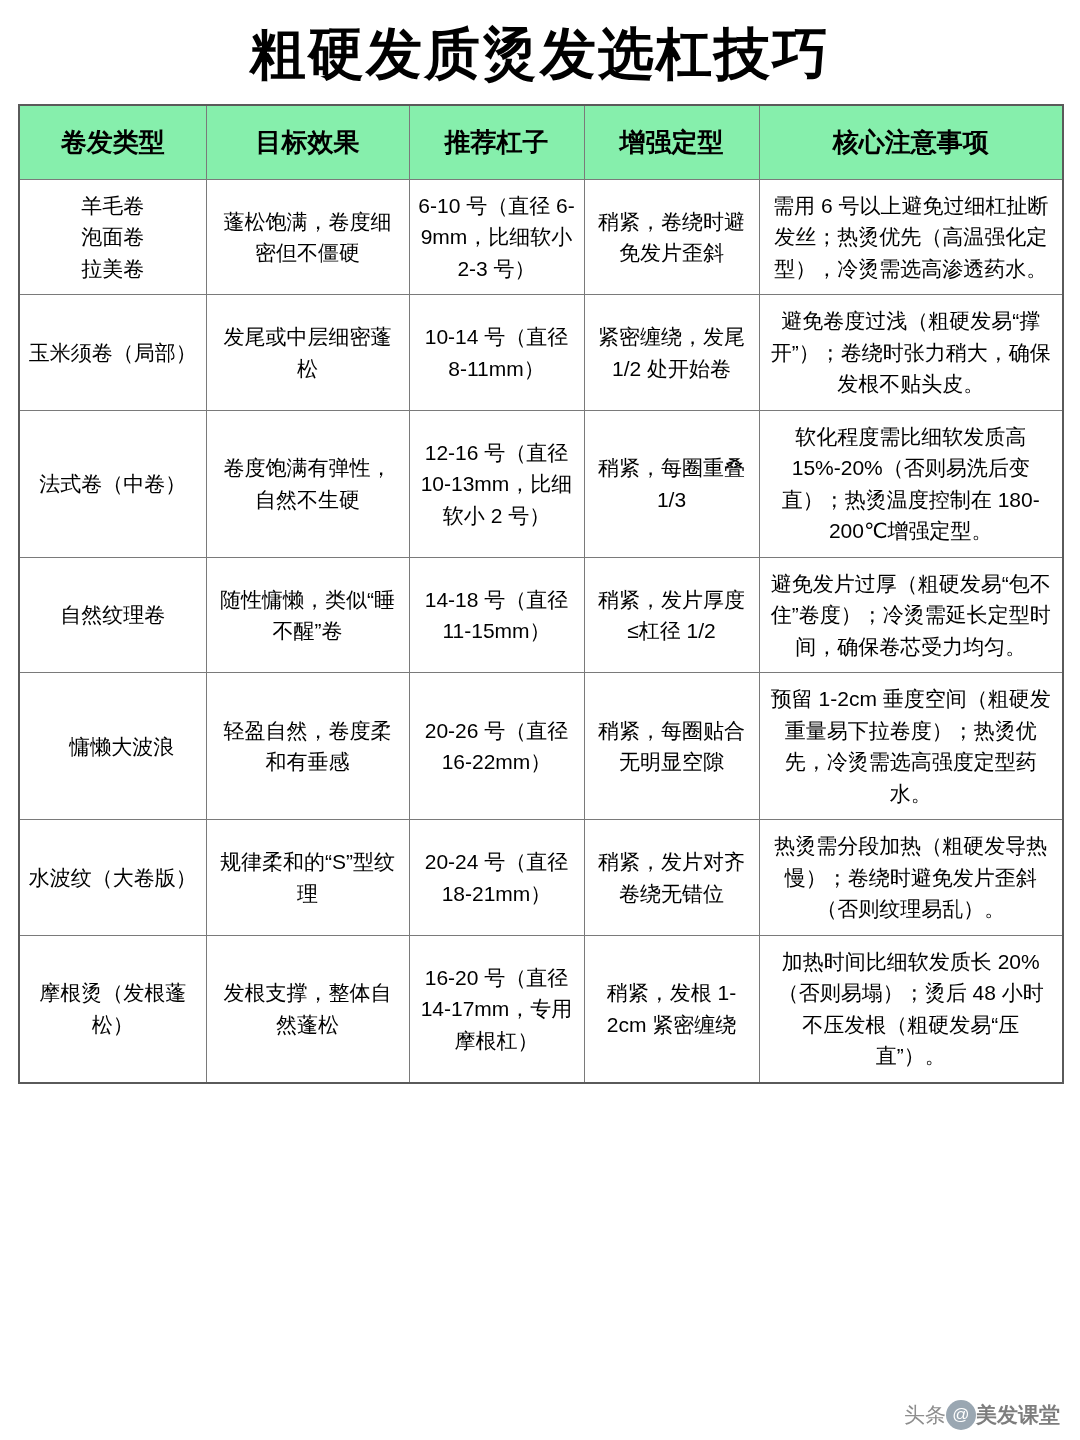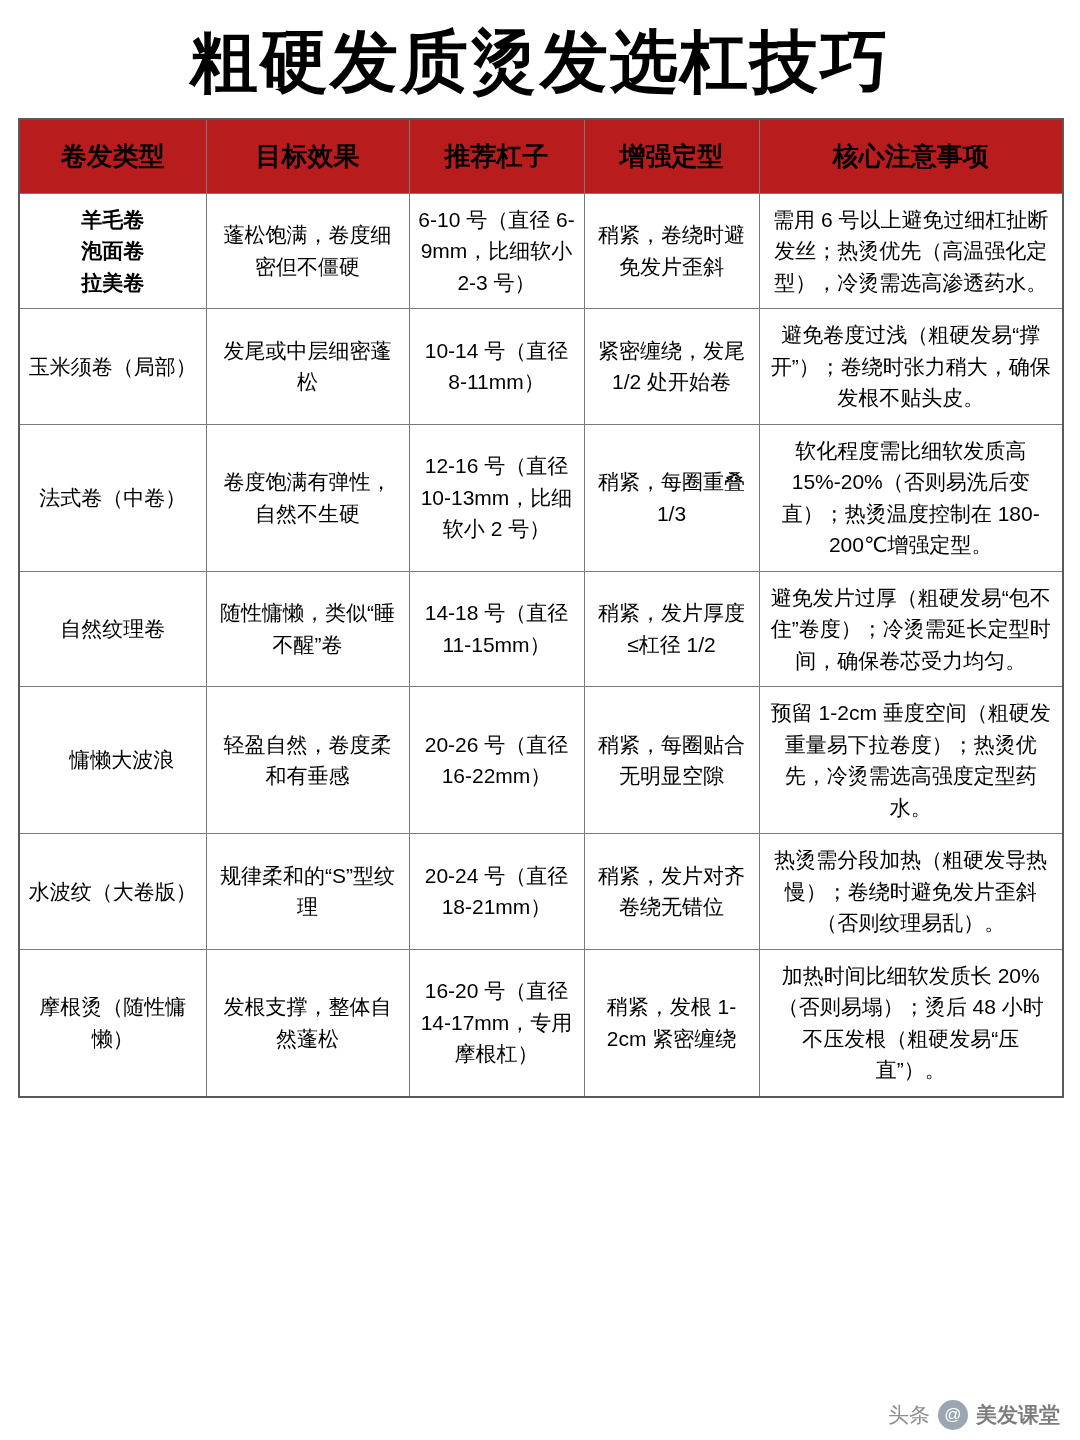--- a/index.html
+++ b/index.html
@@ -19,7 +19,7 @@
   }
   .title {
     text-align: center;
-    font-size: 68px;
+    font-size: 56px;
     font-weight: bold;
     color: #000000;
     letter-spacing: 2px;

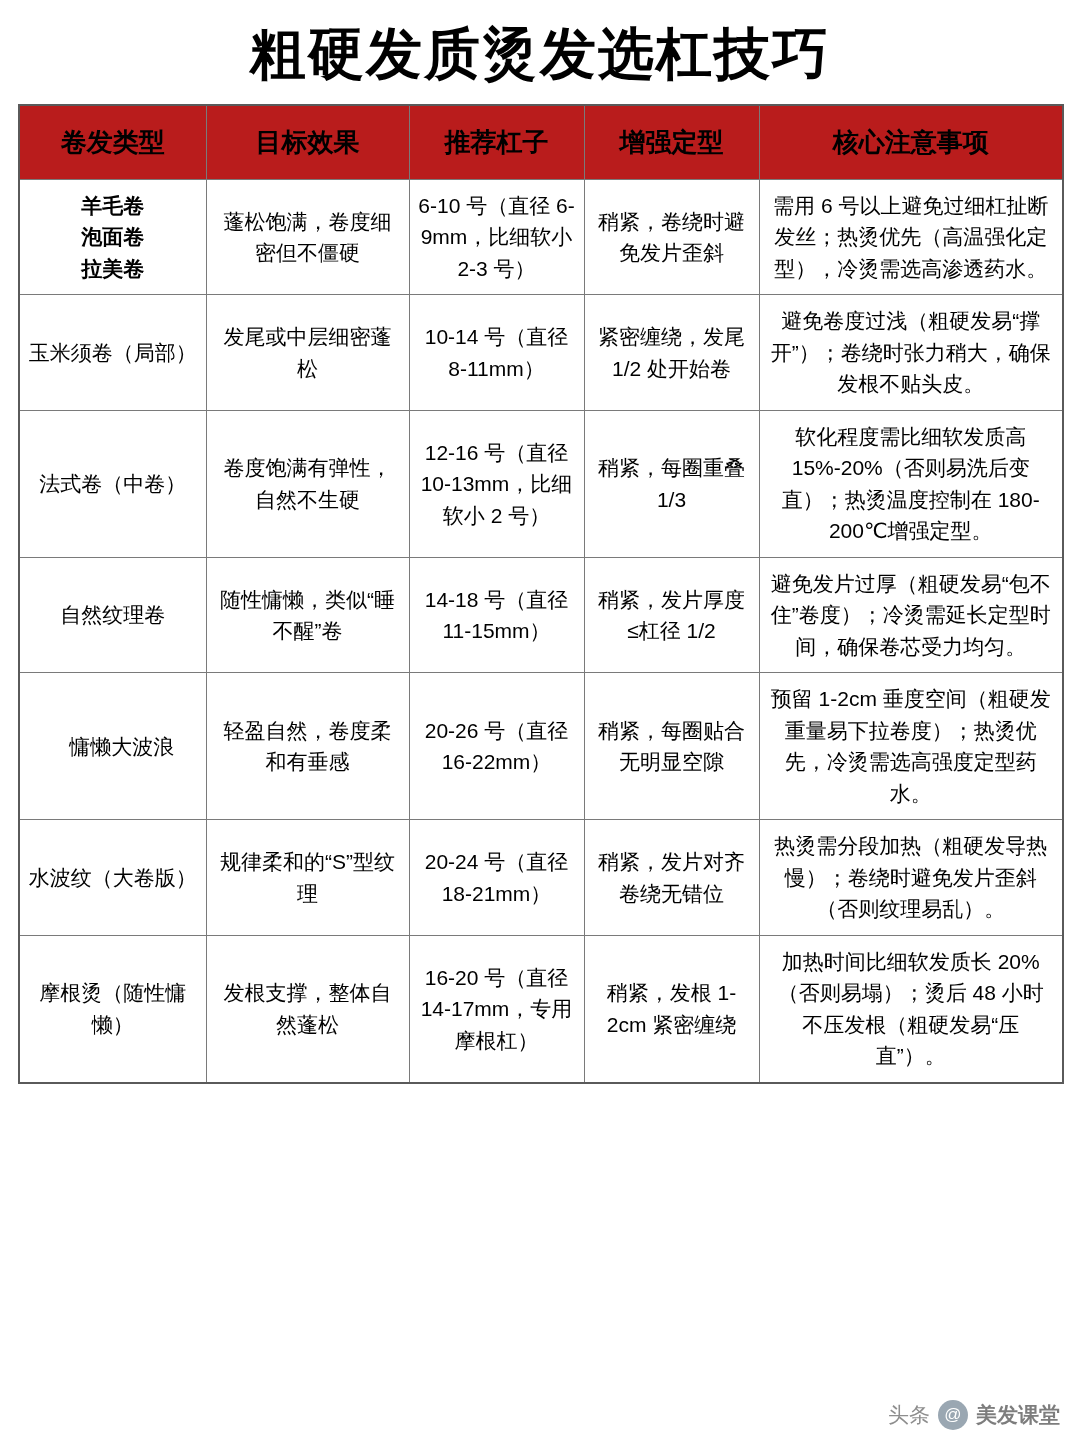--- a/index.html
+++ b/index.html
@@ -45,7 +45,7 @@
     word-break: break-word;
   }
   table.main thead th {
-    background: #b91c1c;
+    background: #86efac;
     font-size: 26px;
     font-weight: bold;
     height: 74px;

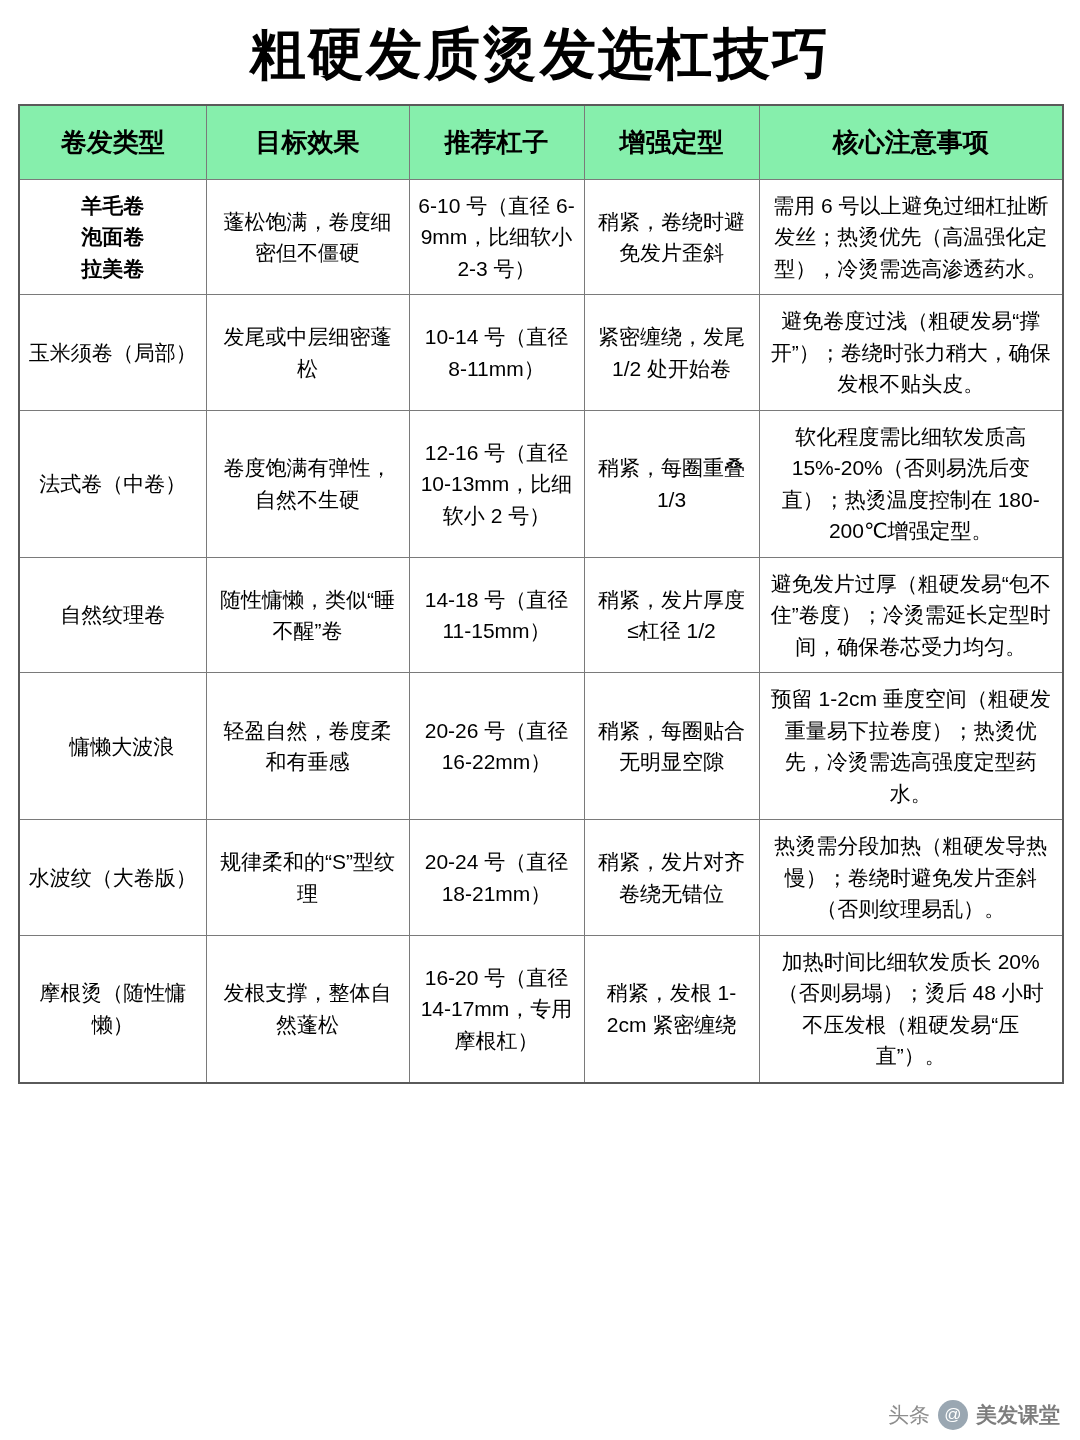--- a/index.html
+++ b/index.html
@@ -115,7 +115,7 @@
       </thead>
       <tbody>
         <tr>
-          <td style="white-space: pre-line; font-weight: bold;">羊毛卷
+          <td style="white-space: pre-line;">羊毛卷
 泡面卷
 拉美卷</td>
           <td>蓬松饱满，卷度细密但不僵硬</td>

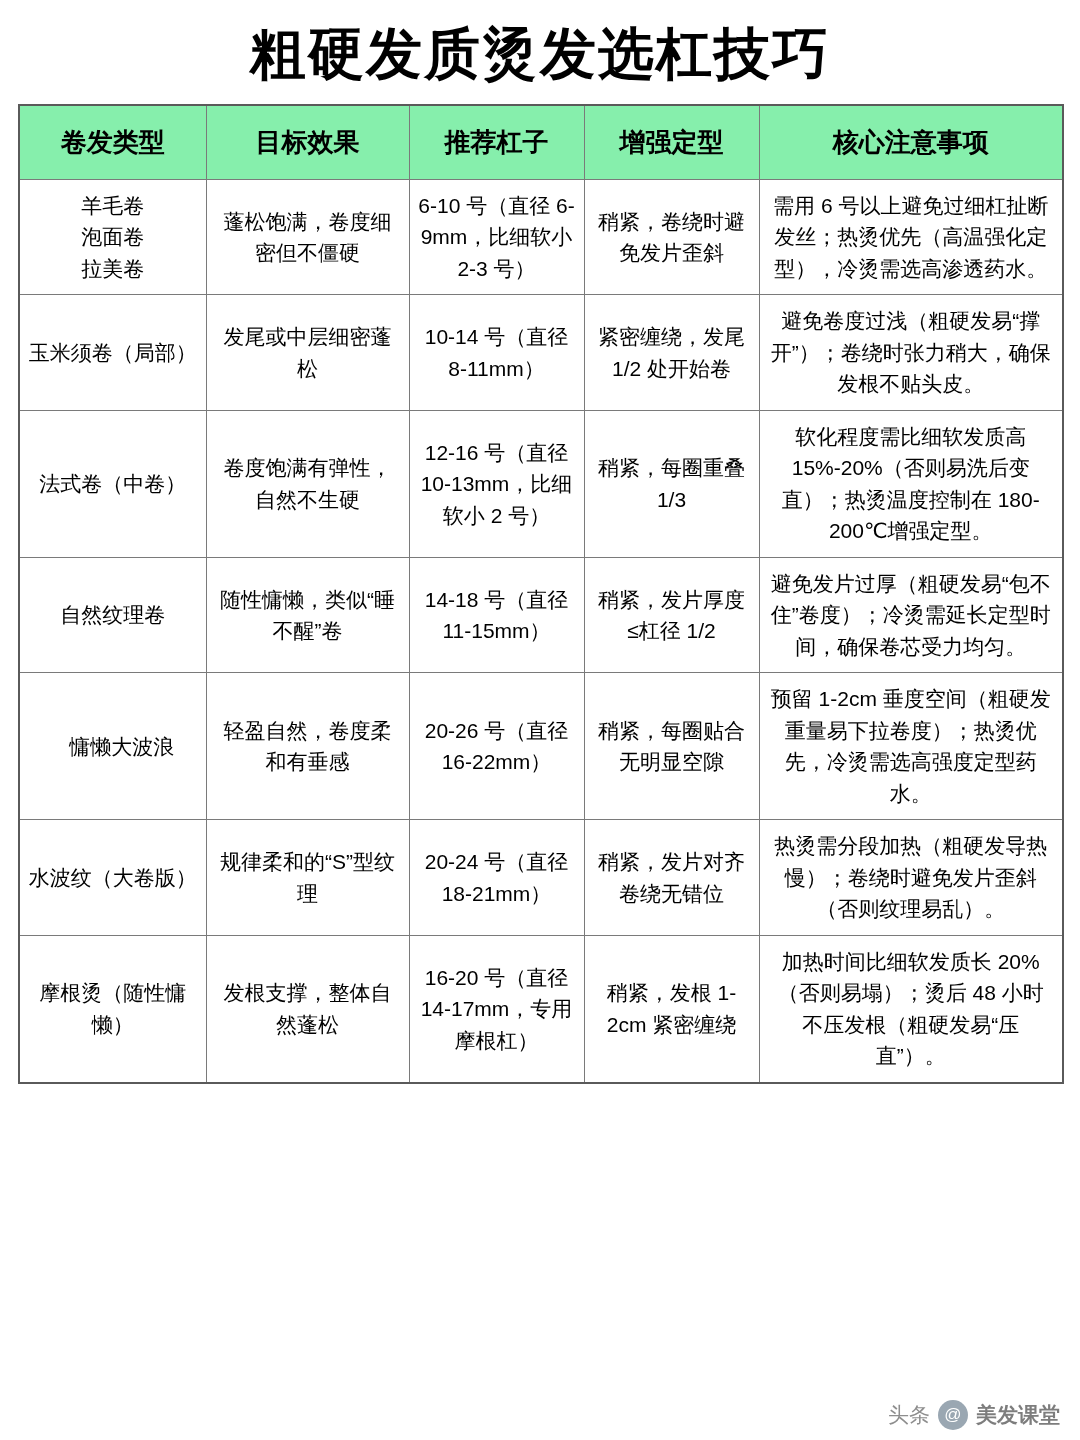--- a/index.html
+++ b/index.html
@@ -159,7 +159,7 @@
           <td class="notes">热烫需分段加热（粗硬发导热慢）；卷绕时避免发片歪斜（否则纹理易乱）。</td>
         </tr>
         <tr>
-          <td style="white-space: pre-line;">摩根烫（随性慵懒）</td>
+          <td style="white-space: pre-line;">摩根烫（发根蓬松）</td>
           <td>发根支撑，整体自然蓬松</td>
           <td>16-20 号（直径 14-17mm，专用摩根杠）</td>
           <td>稍紧，发根 1-2cm 紧密缠绕</td>

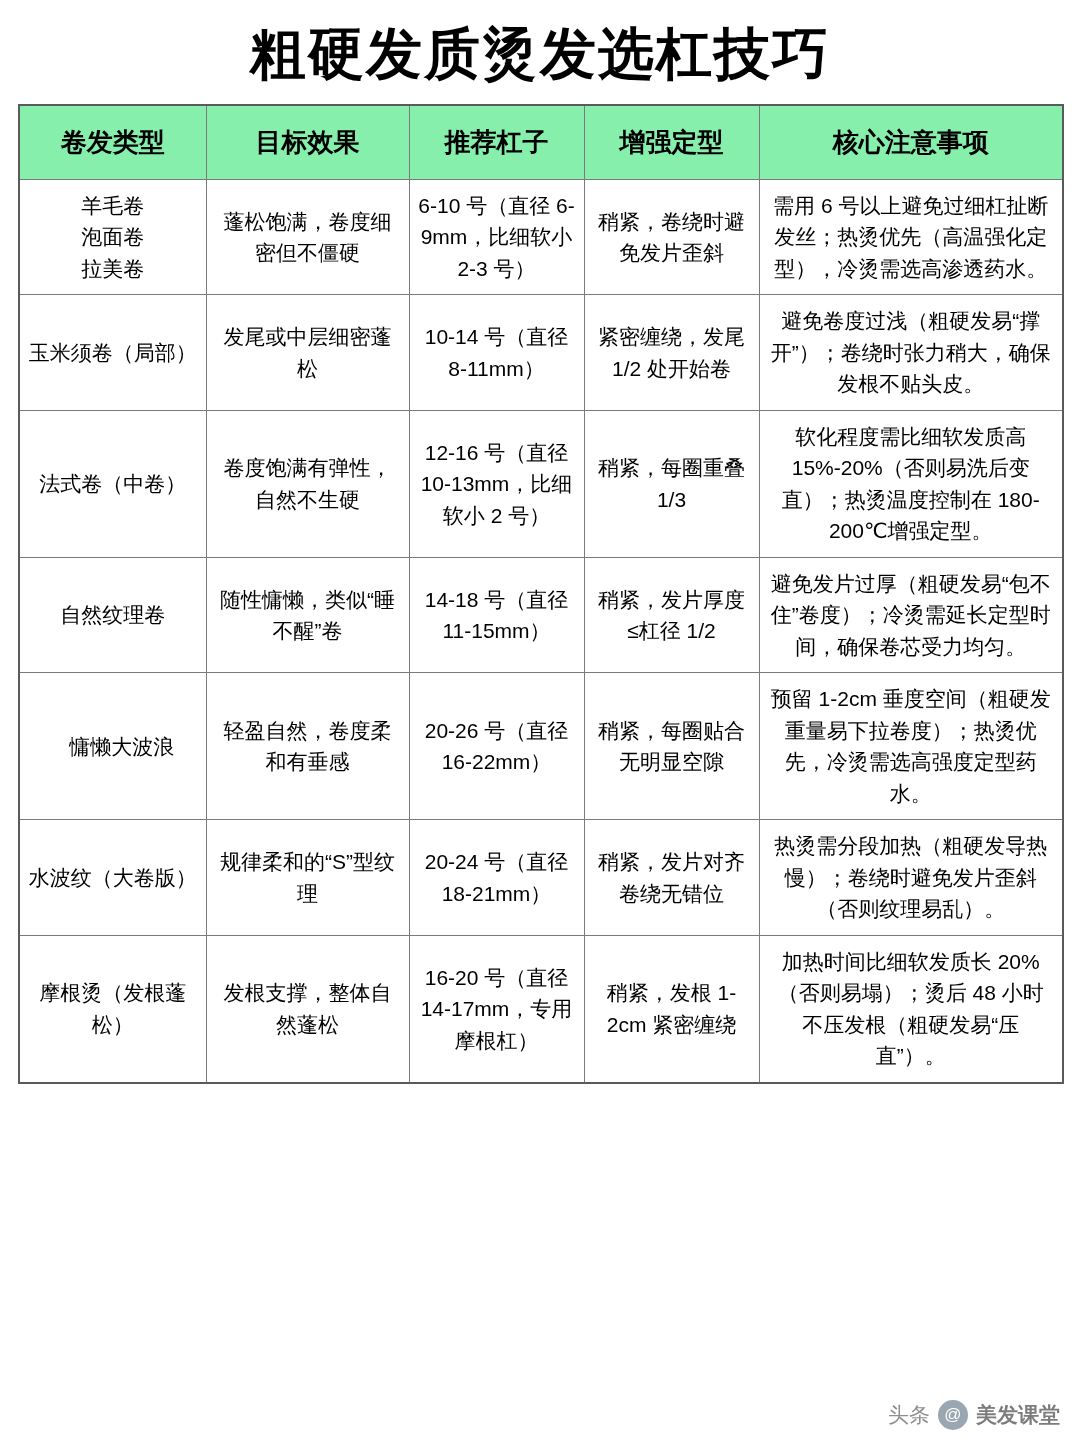--- a/index.html
+++ b/index.html
@@ -71,7 +71,7 @@
     bottom: 10px;
     display: flex;
     align-items: center;
-    gap: 8px;
+    gap: 0;
     color: #8a8a8a;
     font-size: 21px;
   }

